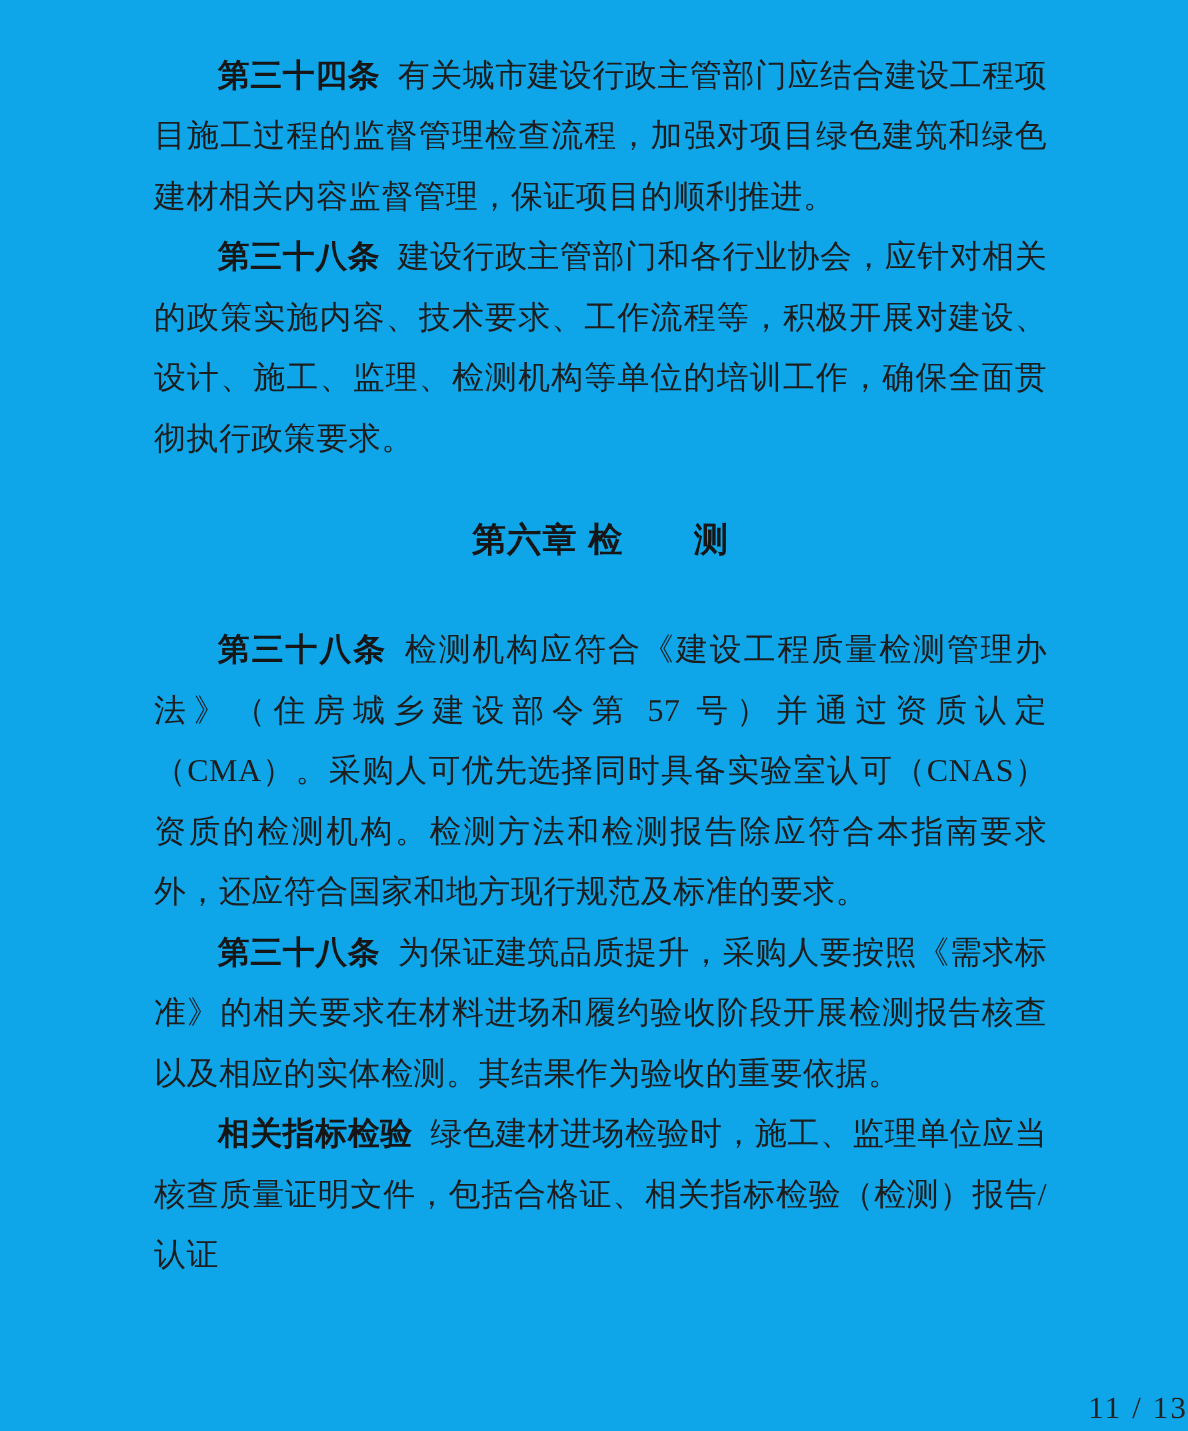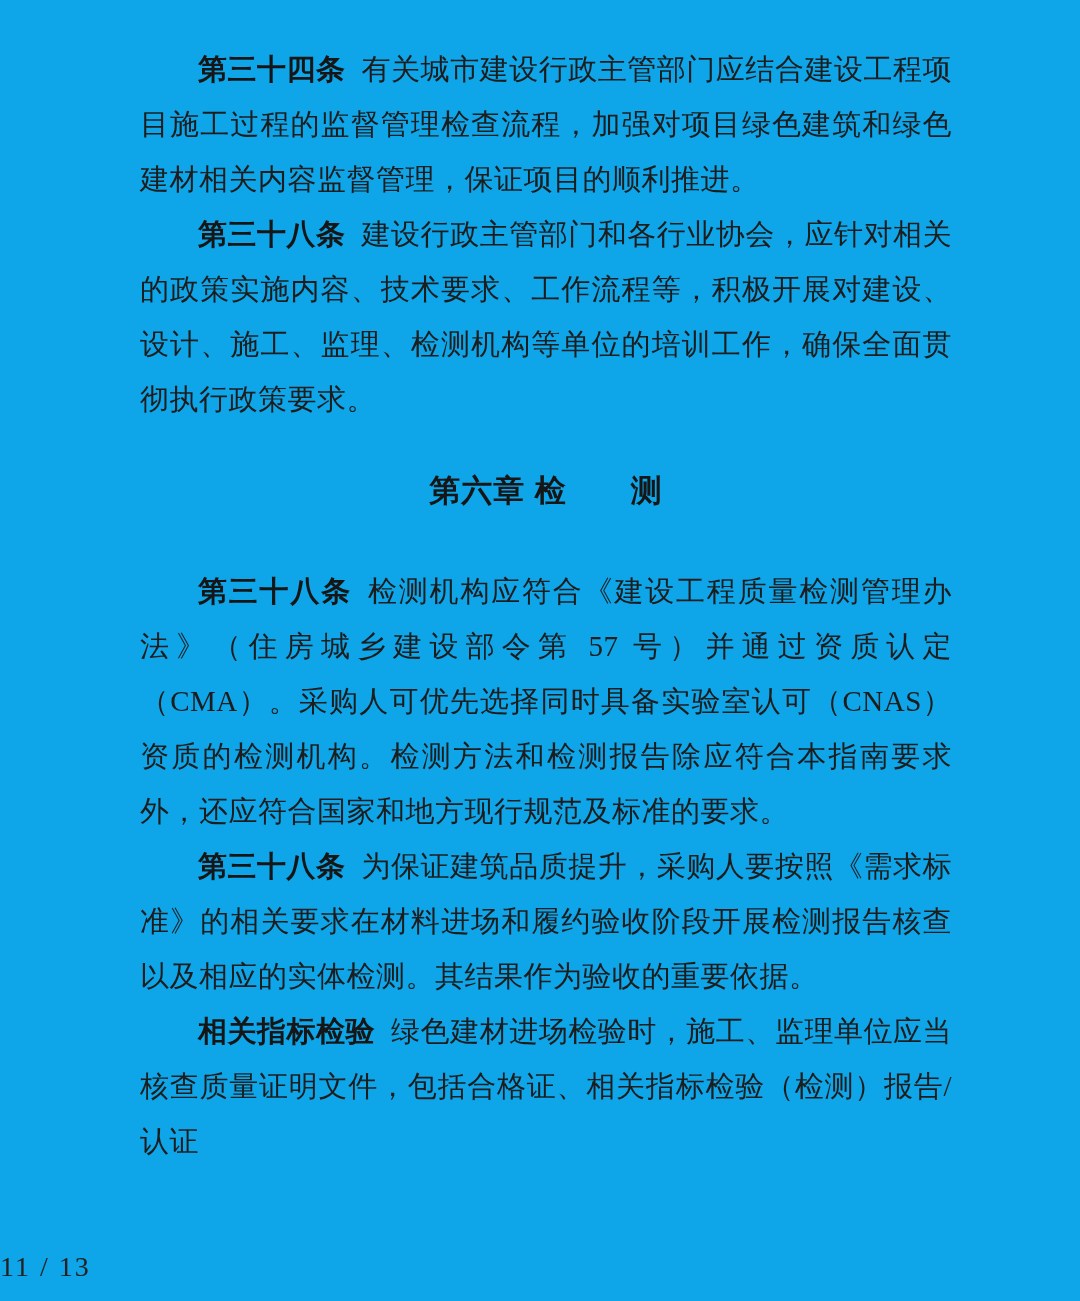--- a/index.html
+++ b/index.html
@@ -49,10 +49,10 @@
   }
   .footer {
     position: absolute;
-    bottom: 18px;
+    bottom: 4px;
     left: 0;
     width: 100%;
-    text-align: left;
+    text-align: right;
     font-size: 28px;
     color: #222222;
     letter-spacing: 2px;

